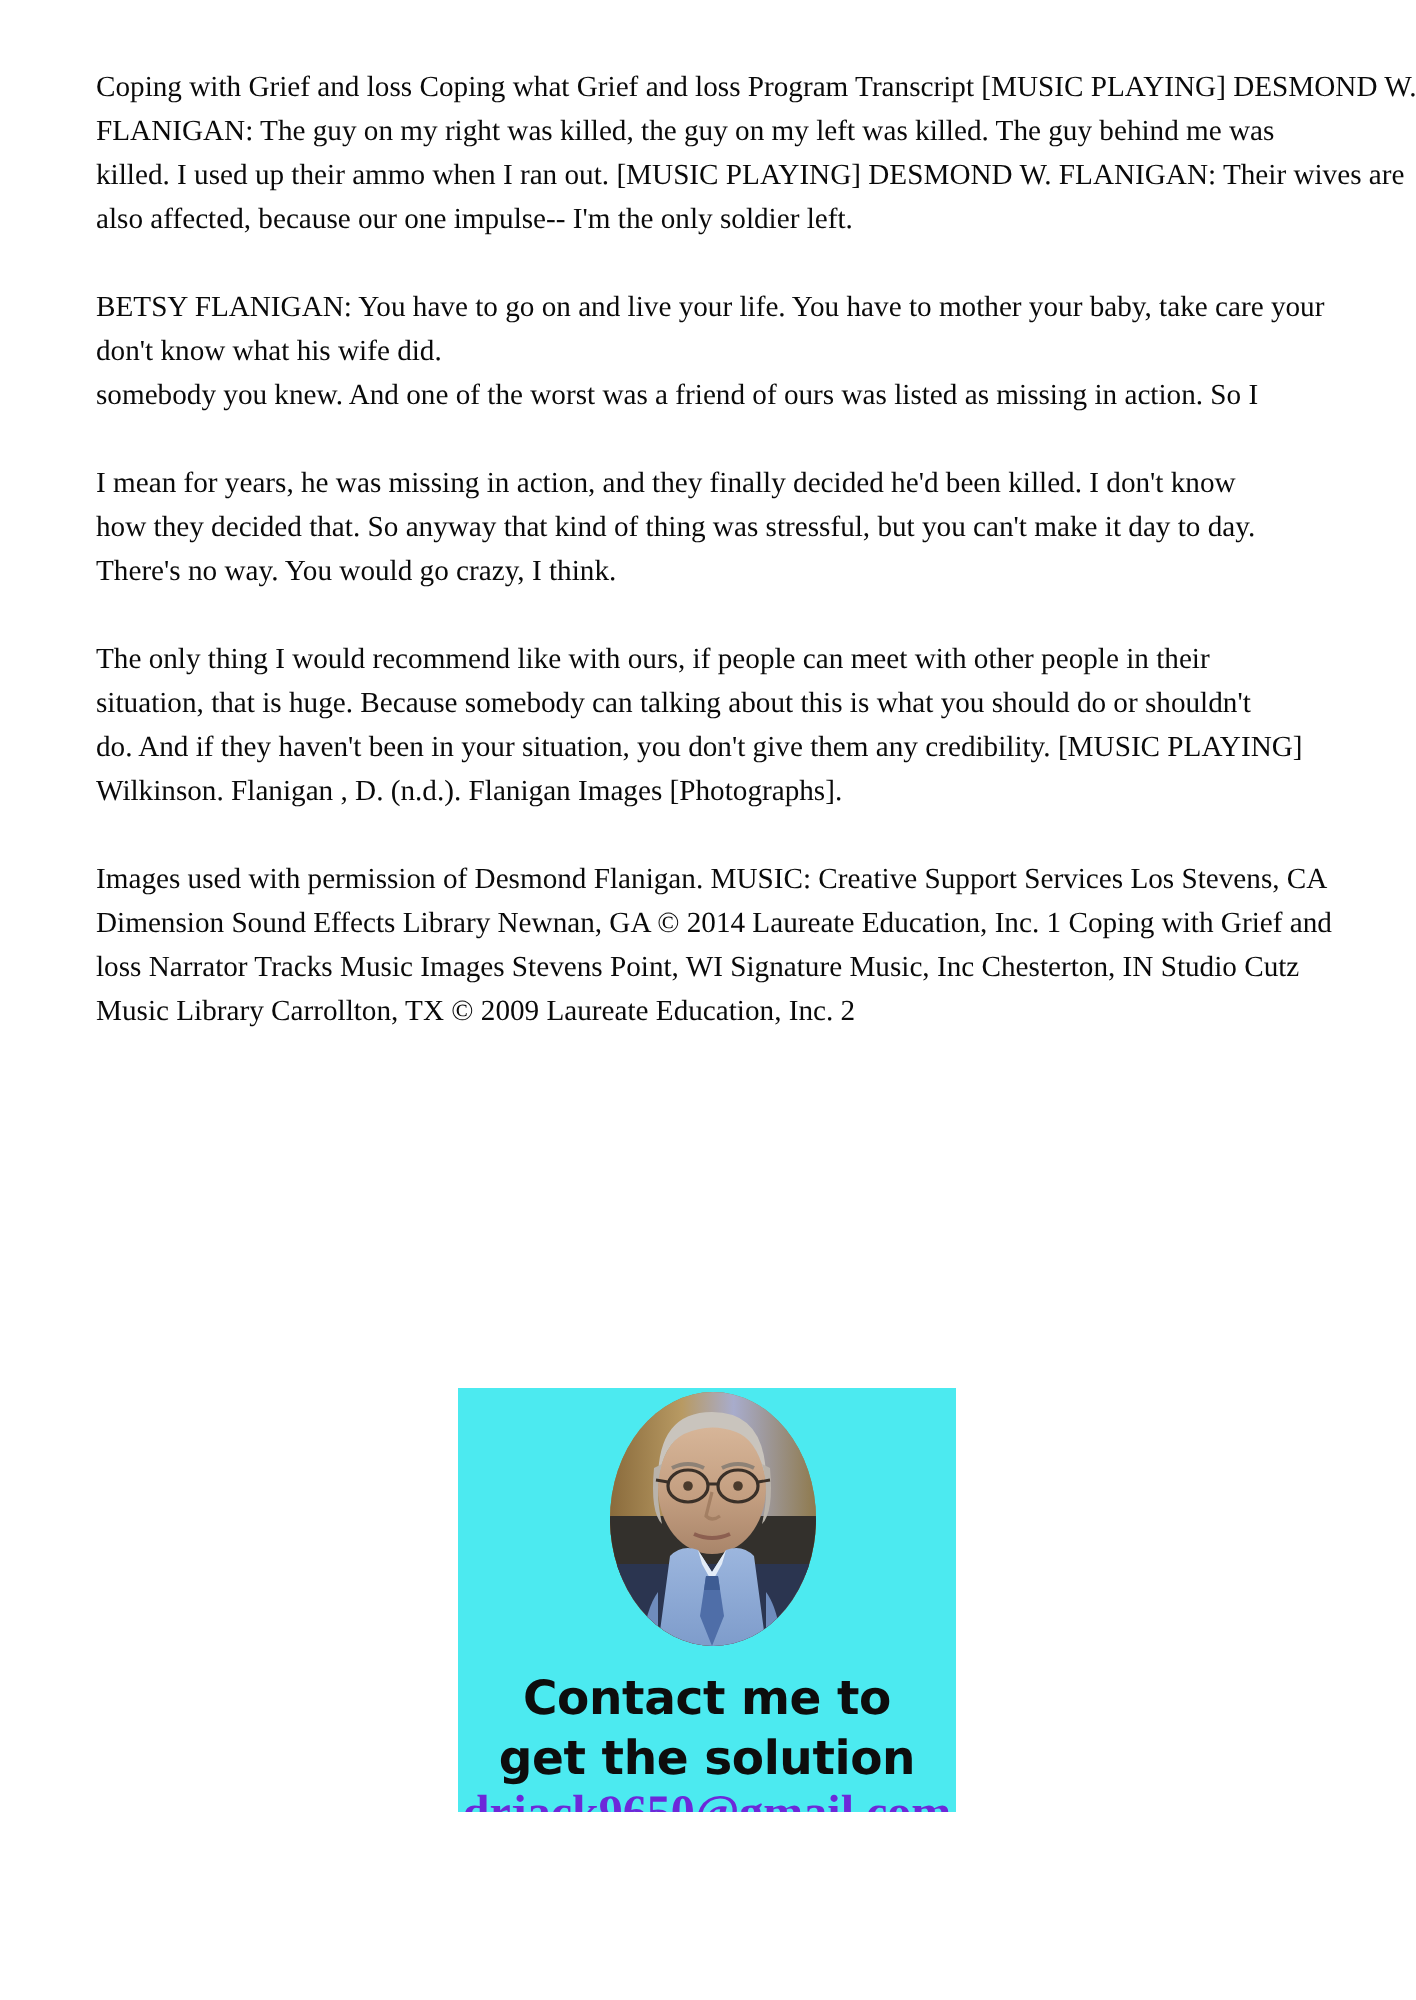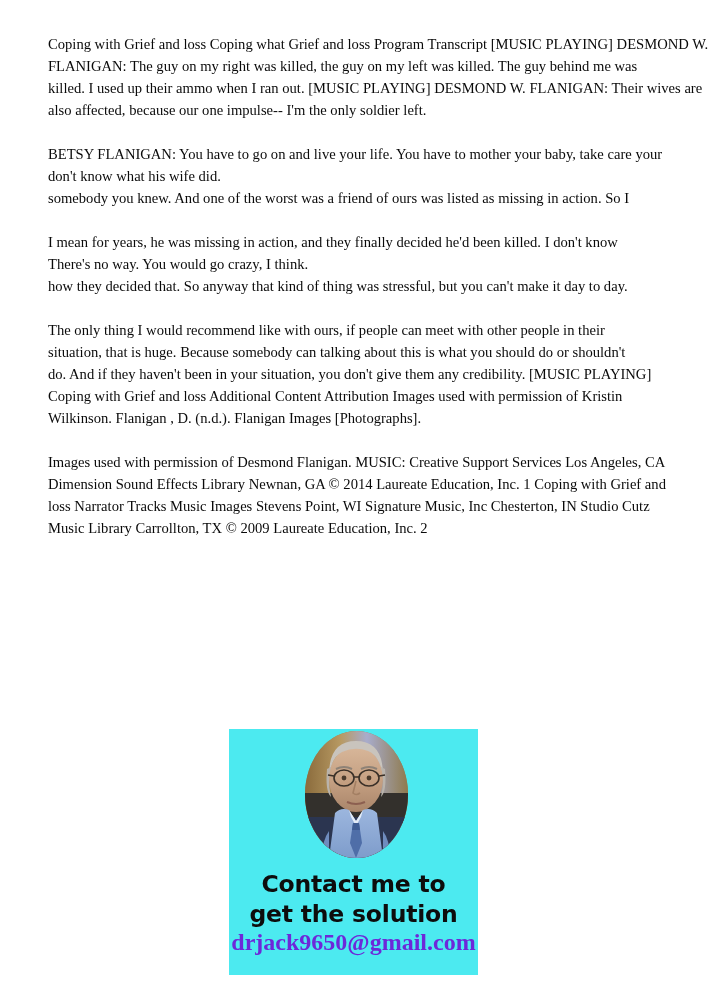--- a/index.html
+++ b/index.html
@@ -107,8 +107,8 @@
 
   <p class="paragraph">
     <span class="line">I mean for years, he was missing in action, and they finally decided he'd been killed. I don't know</span>
+    <span class="line">how they decided that. So anyway that kind of thing was stressful, but you can't make it day to day.</span>
     <span class="line">There's no way. You would go crazy, I think.</span>
-    <span class="line">how they decided that. So anyway that kind of thing was stressful, but you can't make it day to day.</span>
   </p>
 
   <p class="paragraph">

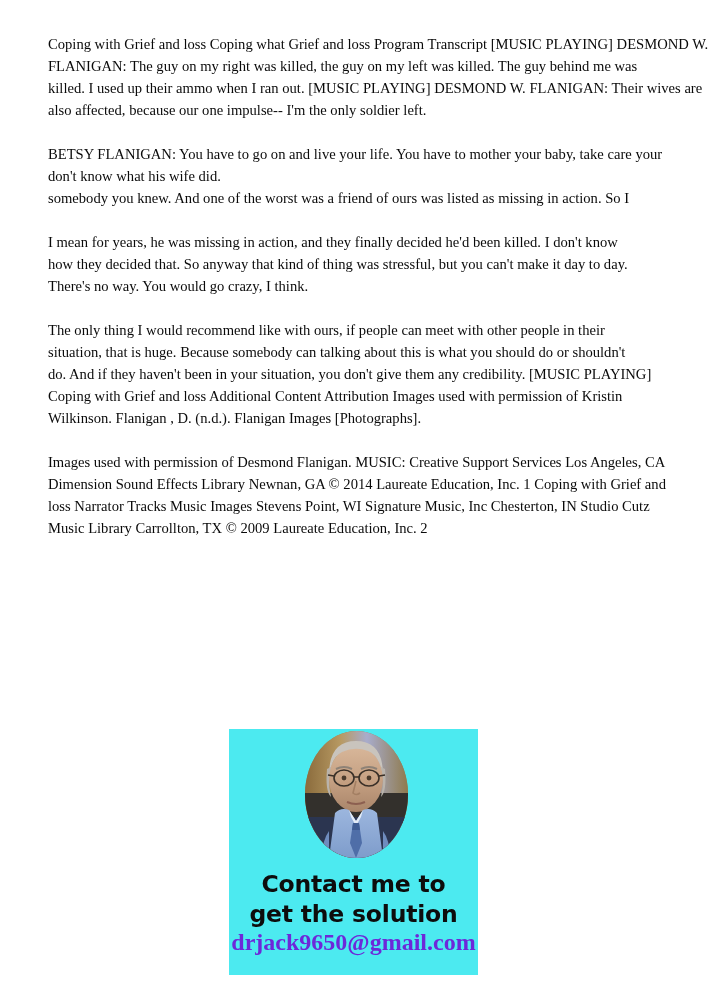--- a/index.html
+++ b/index.html
@@ -115,7 +115,6 @@
     <span class="line">The only thing I would recommend like with ours, if people can meet with other people in their</span>
     <span class="line">situation, that is huge. Because somebody can talking about this is what you should do or shouldn't</span>
     <span class="line">do. And if they haven't been in your situation, you don't give them any credibility. [MUSIC PLAYING]</span>
-    <span class="line">Coping with Grief and loss Additional Content Attribution Images used with permission of Kristin</span>
     <span class="line">Wilkinson. Flanigan , D. (n.d.). Flanigan Images [Photographs].</span>
   </p>
 

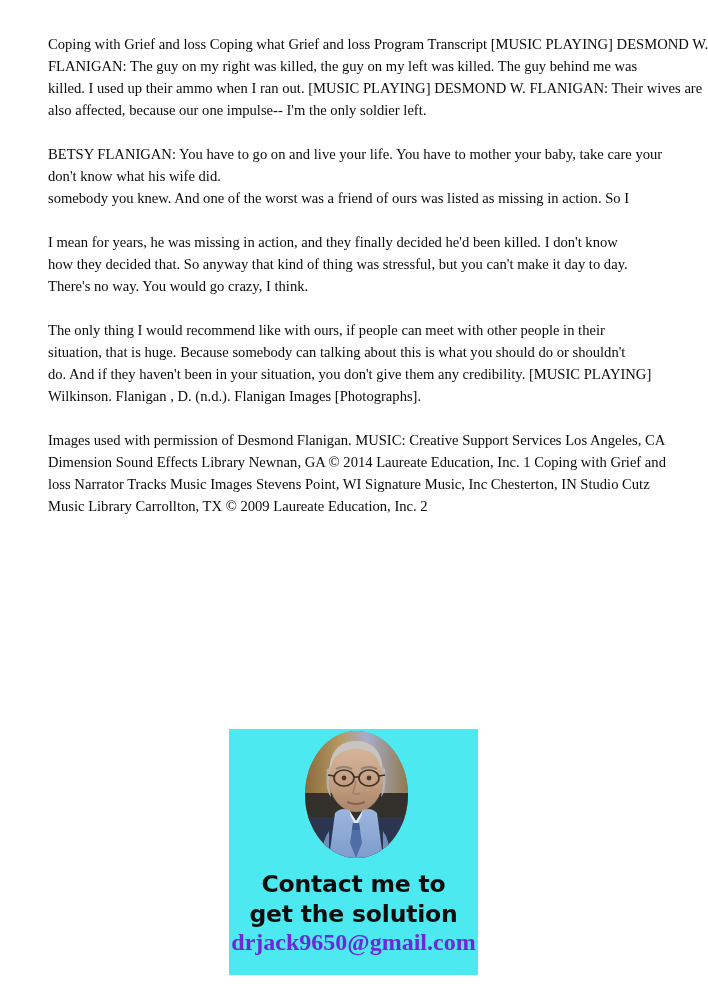--- a/index.html
+++ b/index.html
@@ -119,7 +119,7 @@
   </p>
 
   <p class="paragraph">
-    <span class="line">Images used with permission of Desmond Flanigan. MUSIC: Creative Support Services Los Angeles, CA</span>
+    <span class="line">Images used with permission of Desmond Flanigan. MUSIC: Creative Support Services Los Stevens, CA</span>
     <span class="line">Dimension Sound Effects Library Newnan, GA © 2014 Laureate Education, Inc. 1 Coping with Grief and</span>
     <span class="line">loss Narrator Tracks Music Images Stevens Point, WI Signature Music, Inc Chesterton, IN Studio Cutz</span>
     <span class="line">Music Library Carrollton, TX © 2009 Laureate Education, Inc. 2</span>

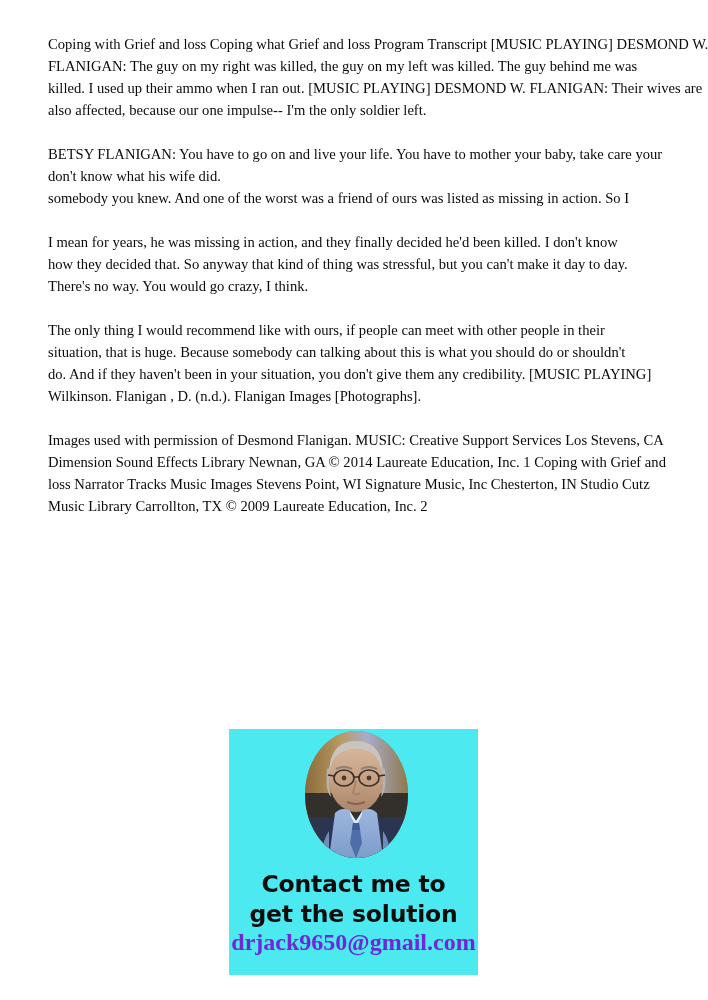--- a/index.html
+++ b/index.html
@@ -40,9 +40,9 @@
   #promo-card {
     position: absolute;
     left: 229px;
-    top: 729px;
+    top: 694px;
     width: 249px;
-    height: 246px;
+    height: 212px;
     background: #4ceaf0;
     overflow: hidden;
   }

